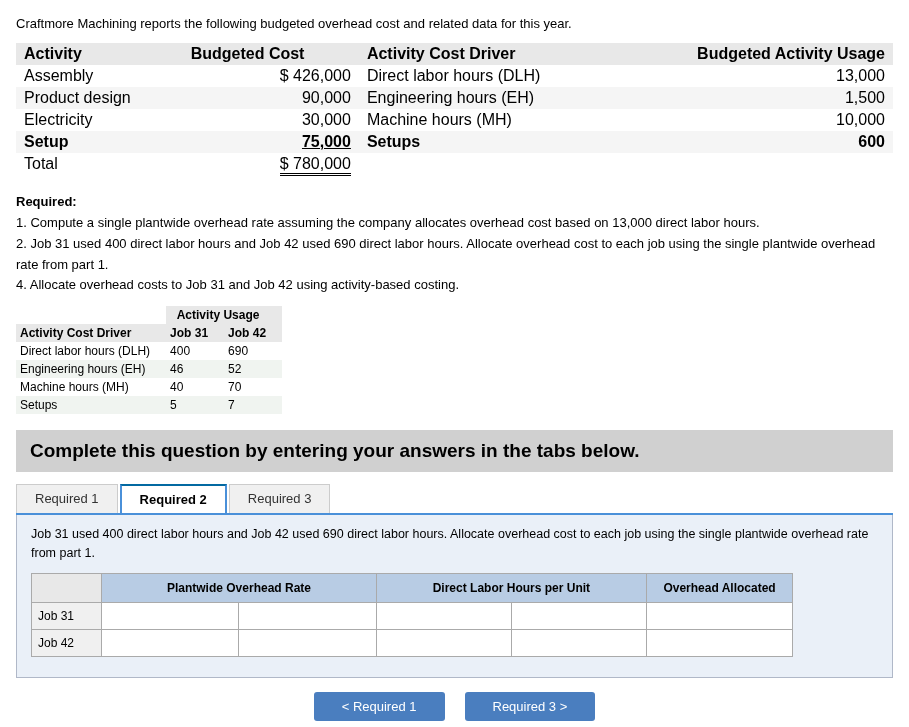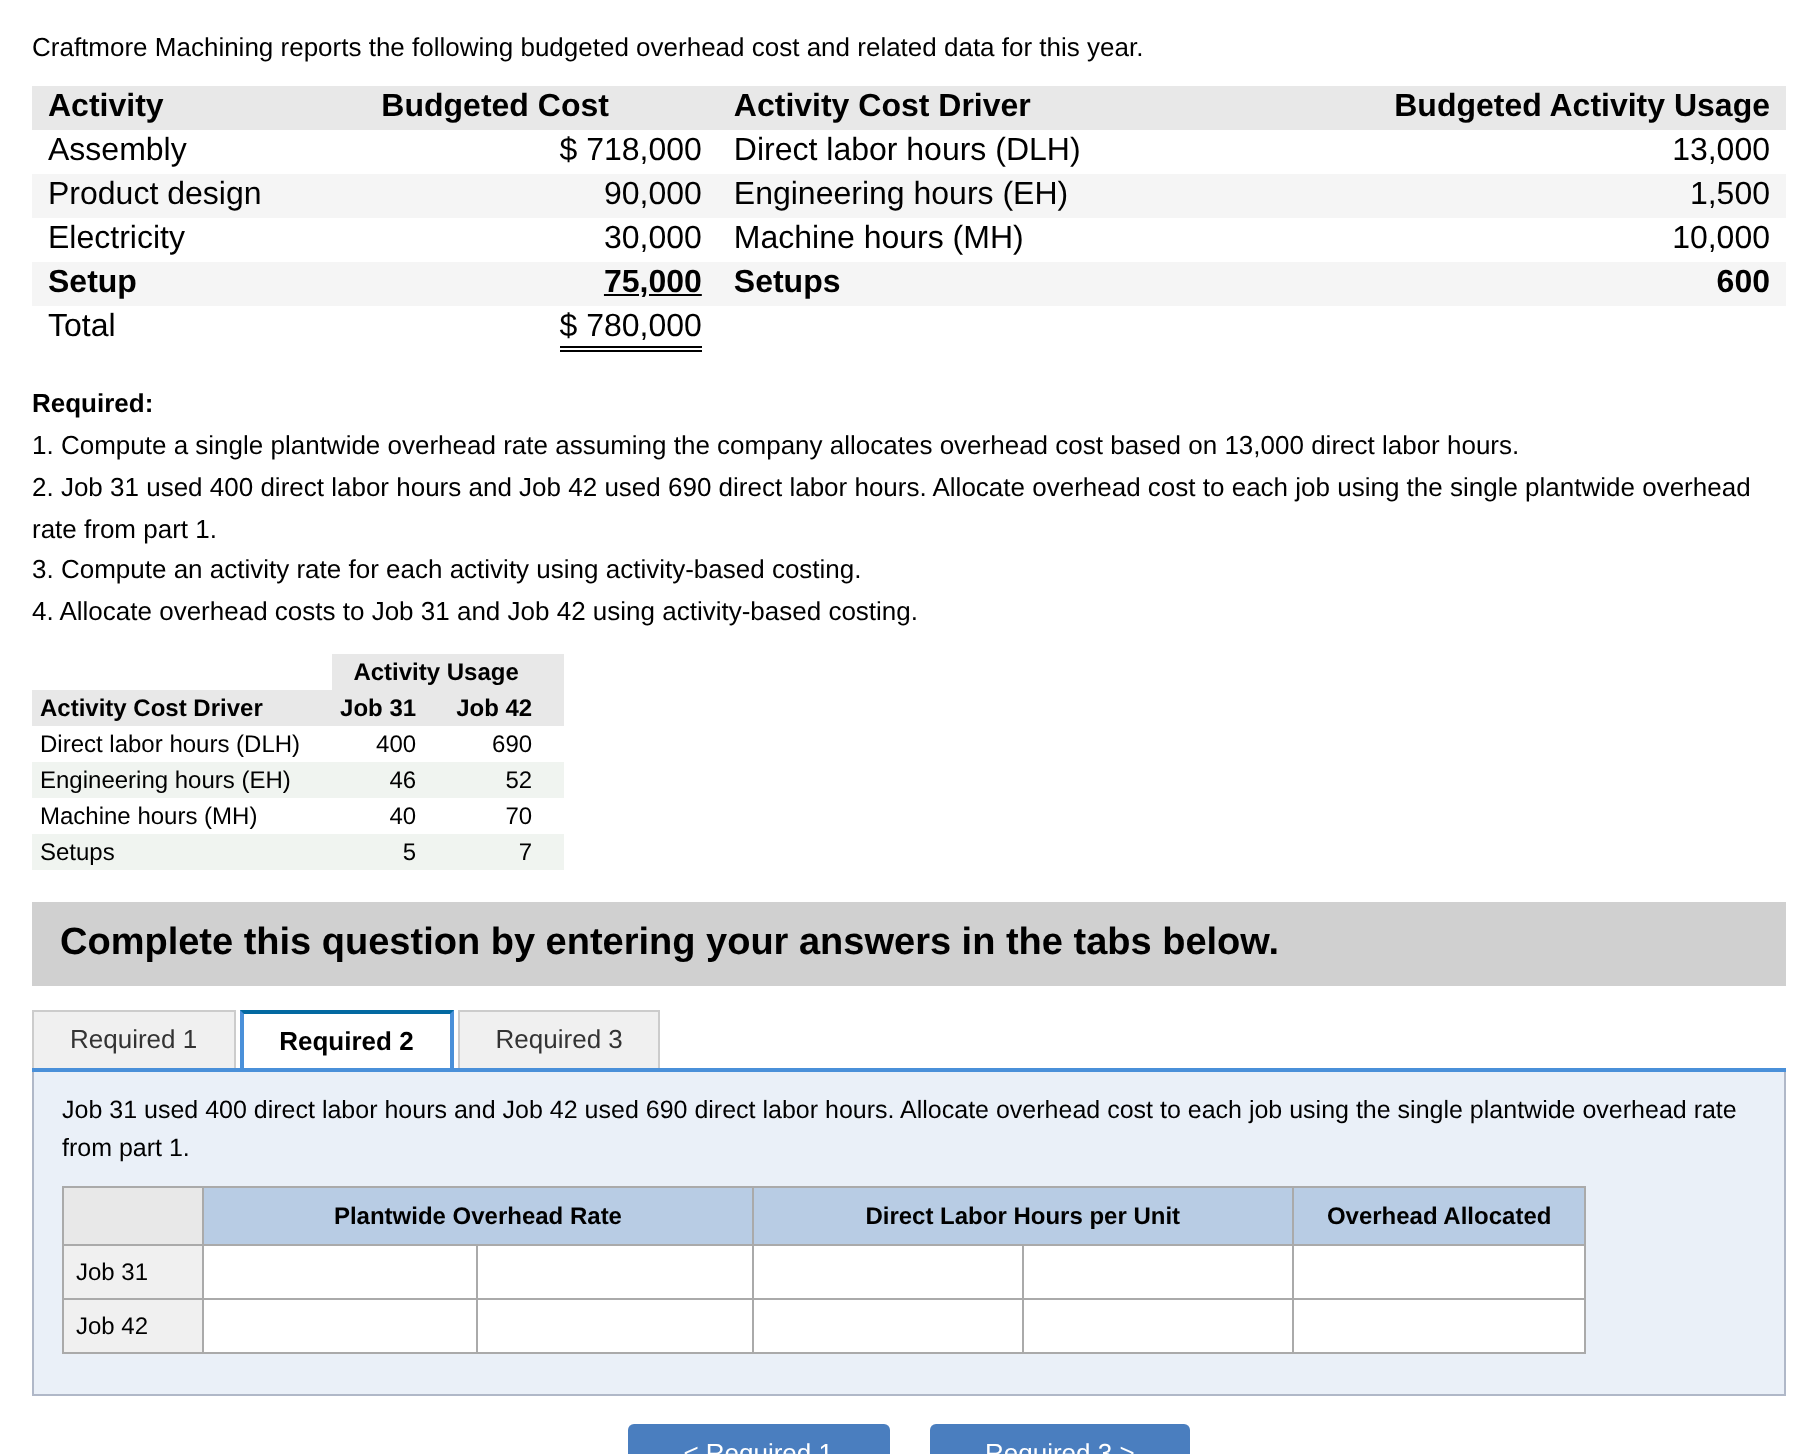--- a/index.html
+++ b/index.html
@@ -171,7 +171,7 @@
   <tbody id="main-table-body">
   <tr>
         <td>Assembly</td>
-        <td class="num">$ 718,000</td>
+        <td class="num">$ 426,000</td>
         <td>Direct labor hours (DLH)</td>
         <td class="num">13,000</td>
       </tr>

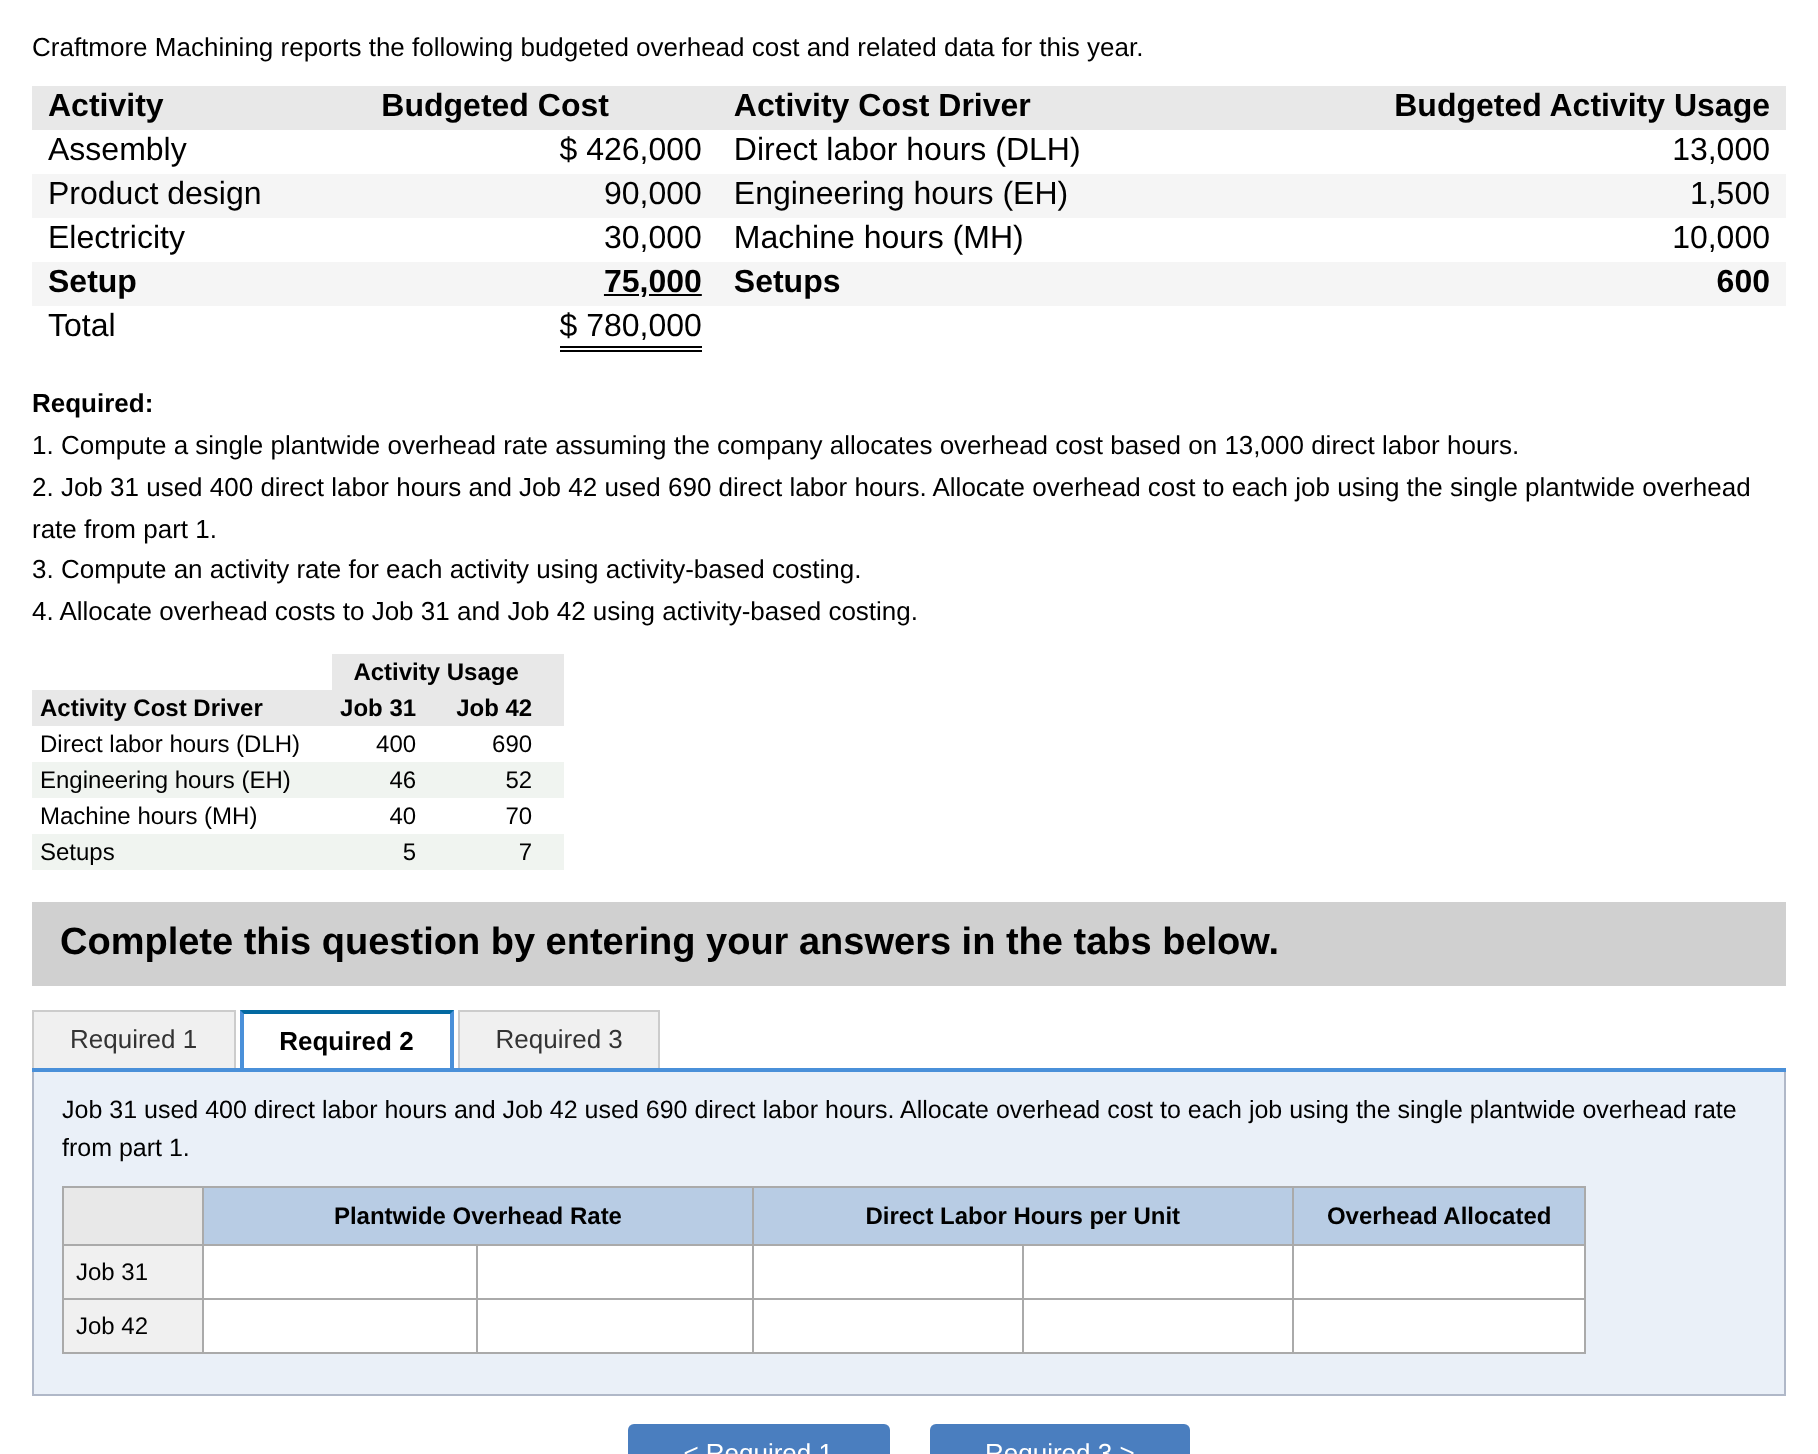--- a/index.html
+++ b/index.html
@@ -207,7 +207,6 @@
   <div class="req-items" id="req-items-container">
       <p>1. Compute a single plantwide overhead rate assuming the company allocates overhead cost based on 13,000 direct labor hours.</p>
       <p>2. Job 31 used 400 direct labor hours and Job 42 used 690 direct labor hours. Allocate overhead cost to each job using the single plantwide overhead rate from part 1.</p>
-      <p>3. Compute an activity rate for each activity using activity-based costing.</p>
       <p>4. Allocate overhead costs to Job 31 and Job 42 using activity-based costing.</p>
     </div>
 </div>

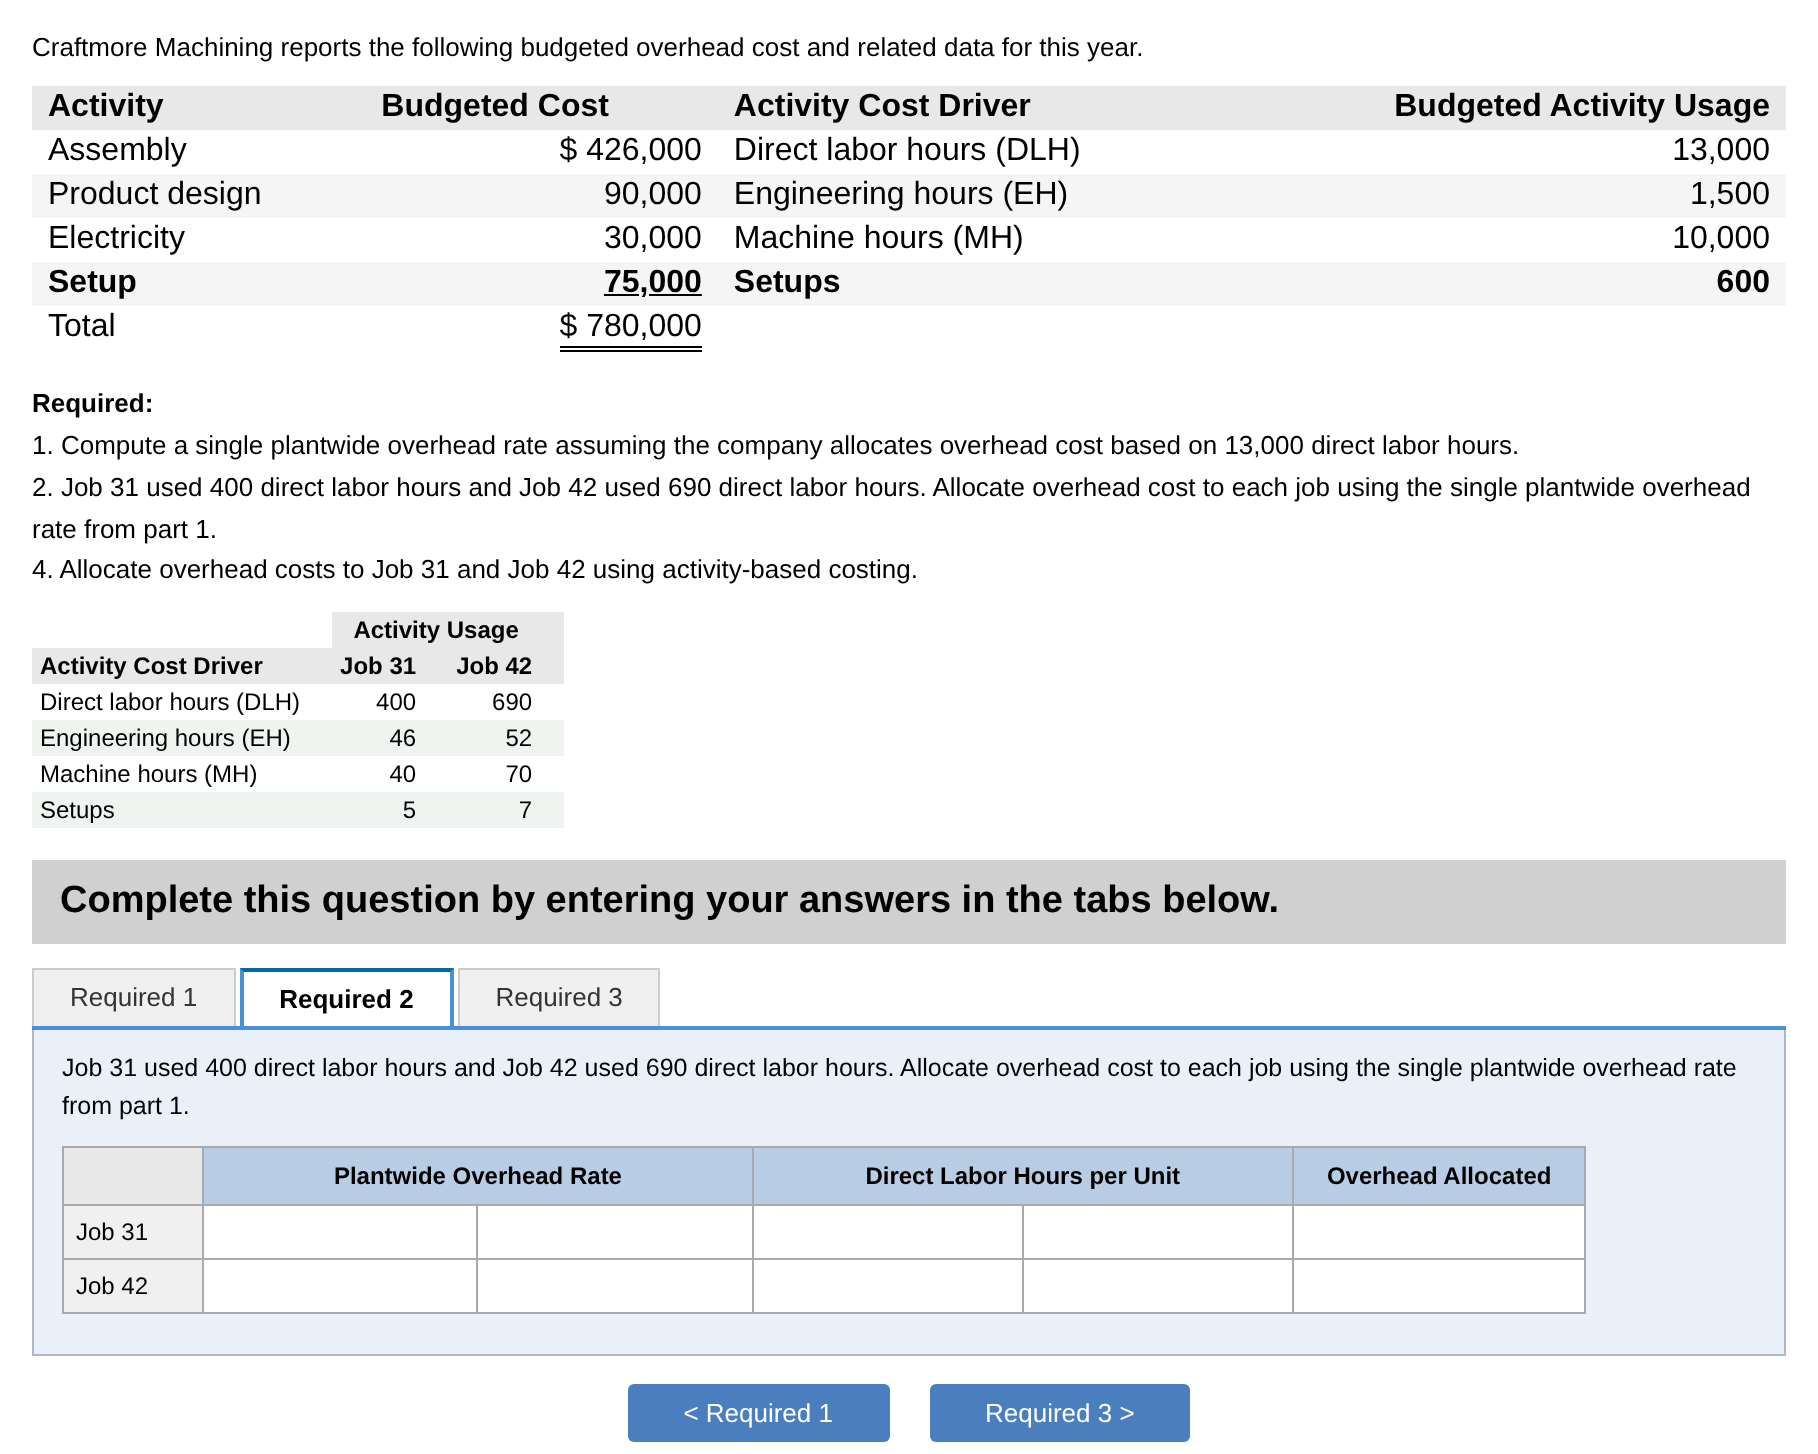--- a/index.html
+++ b/index.html
@@ -62,7 +62,7 @@
       margin-left: 37px;
     }
     .activity-usage-table td.num {
-      text-align: right;
+      text-align: left;
     }
     .complete-box {
       background: #d0d0d0;

